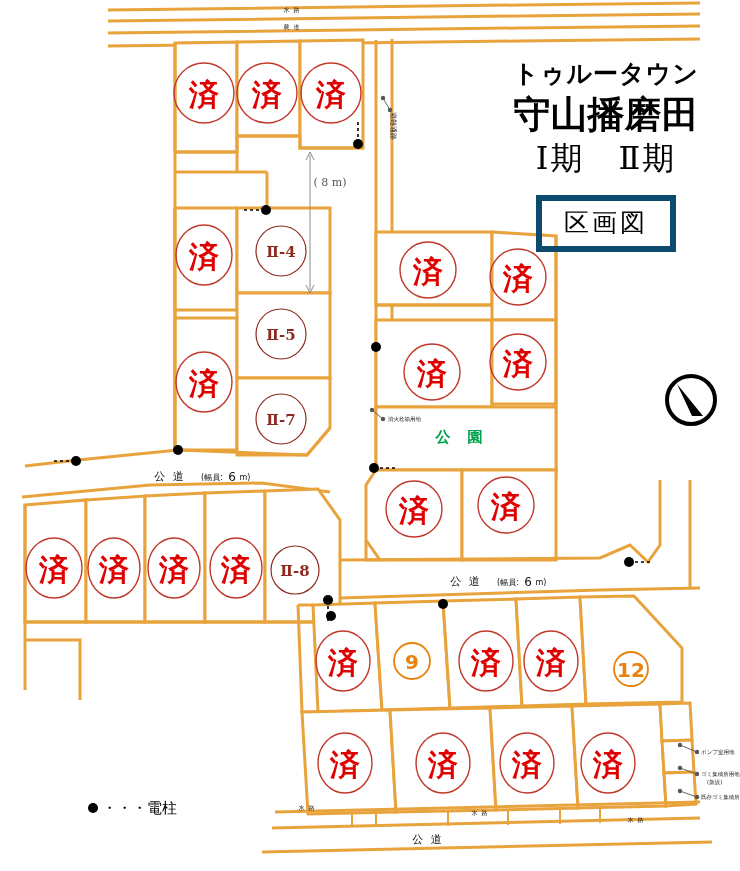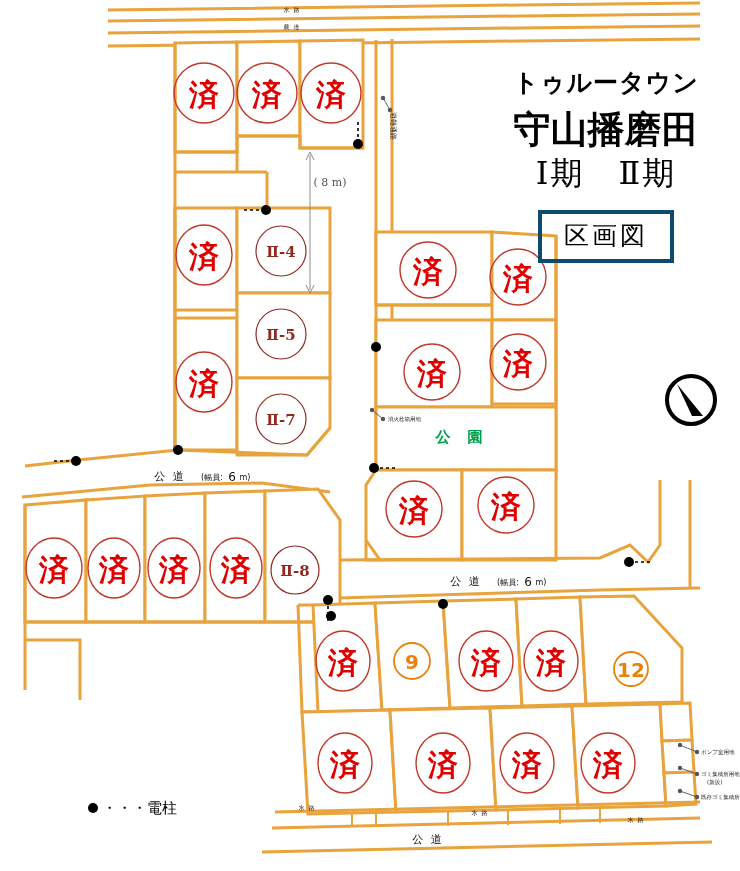--- a/index.html
+++ b/index.html
@@ -153,7 +153,7 @@
   #title-block {
     position: absolute;
     left: 478px;
-    top: 69px;
+    top: 60px;
     width: 256px;
     text-align: center;
     color: #000000;

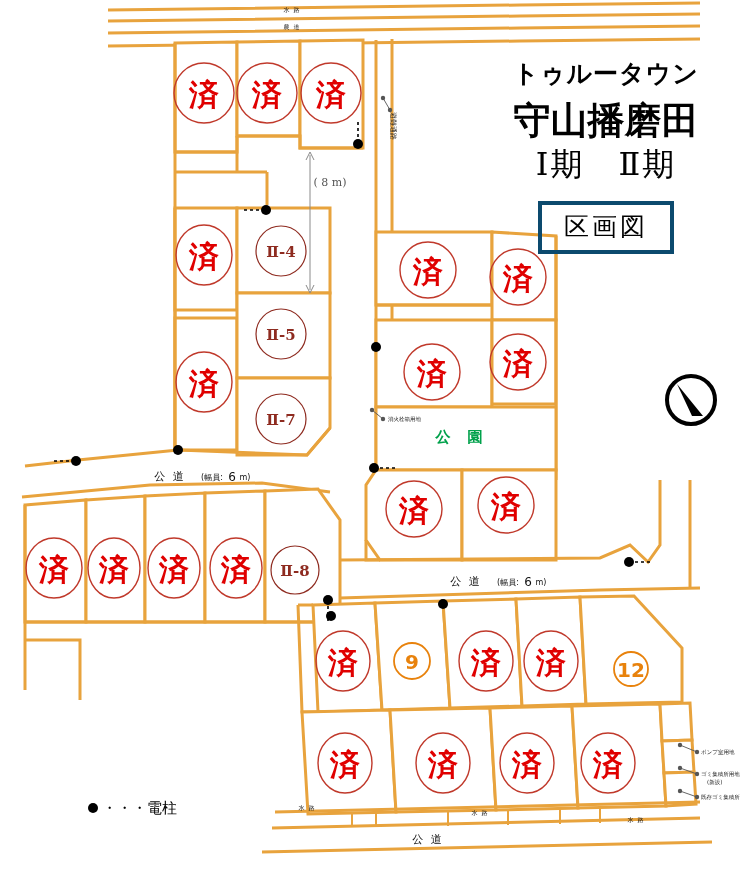--- a/index.html
+++ b/index.html
@@ -171,7 +171,7 @@
     font-size: 37px;
     letter-spacing: 0px;
     line-height: 1.15;
-    margin-top: 12px;
+    margin-top: 6px;
     text-align: center;
   }
   #title-phases {

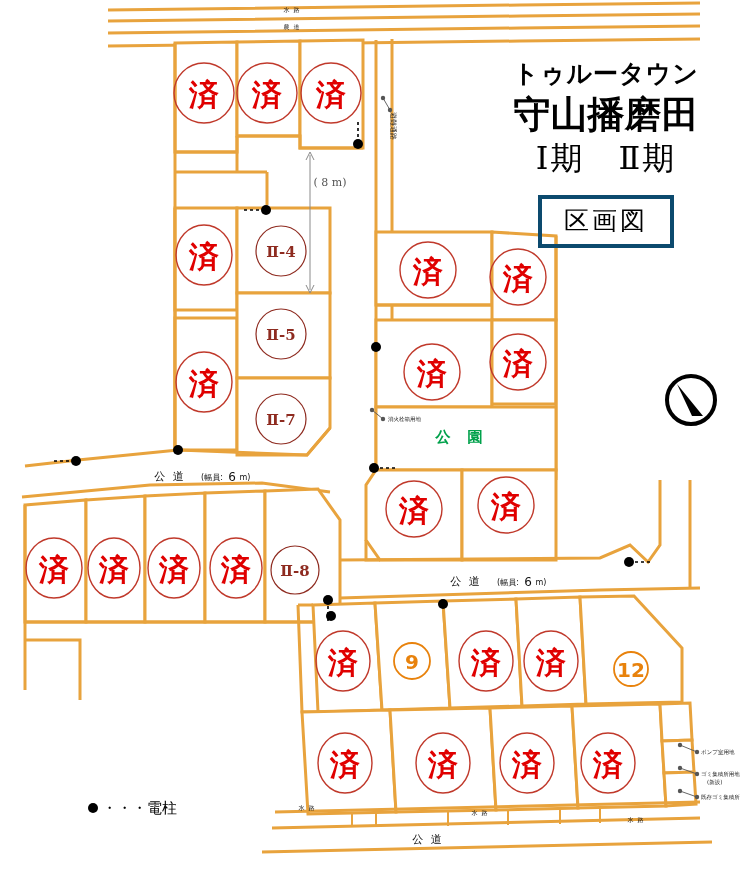--- a/index.html
+++ b/index.html
@@ -184,7 +184,7 @@
   #plan-box {
     display: inline-block;
     margin-top: 14px;
-    border: 4px solid #0c4a6e;
+    border: 6px solid #0c4a6e;
     padding: 5px 22px 7px 22px;
     font-family: "DejaVu Sans", "Liberation Sans", sans-serif;
     font-size: 25px;

